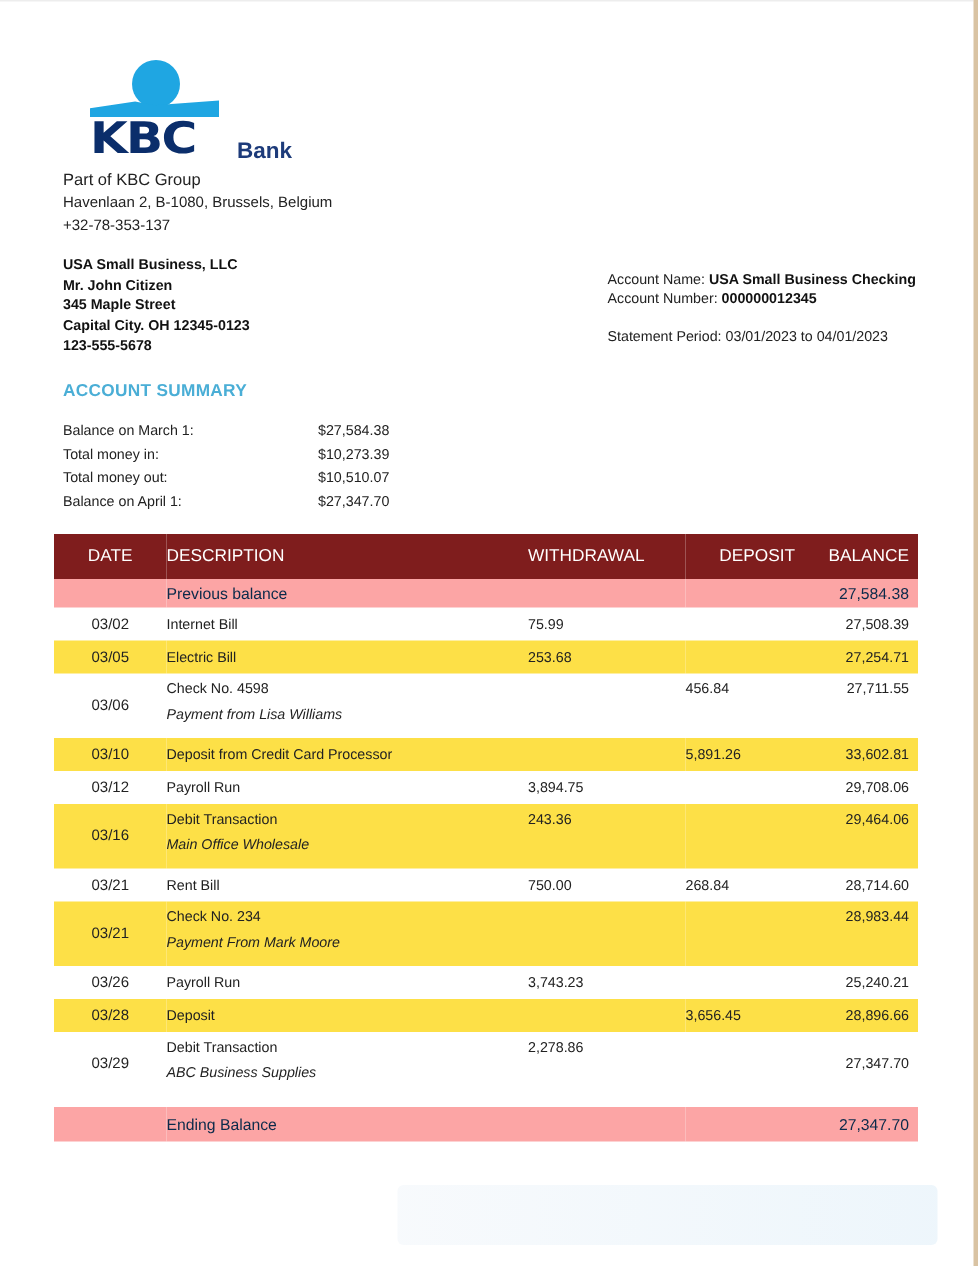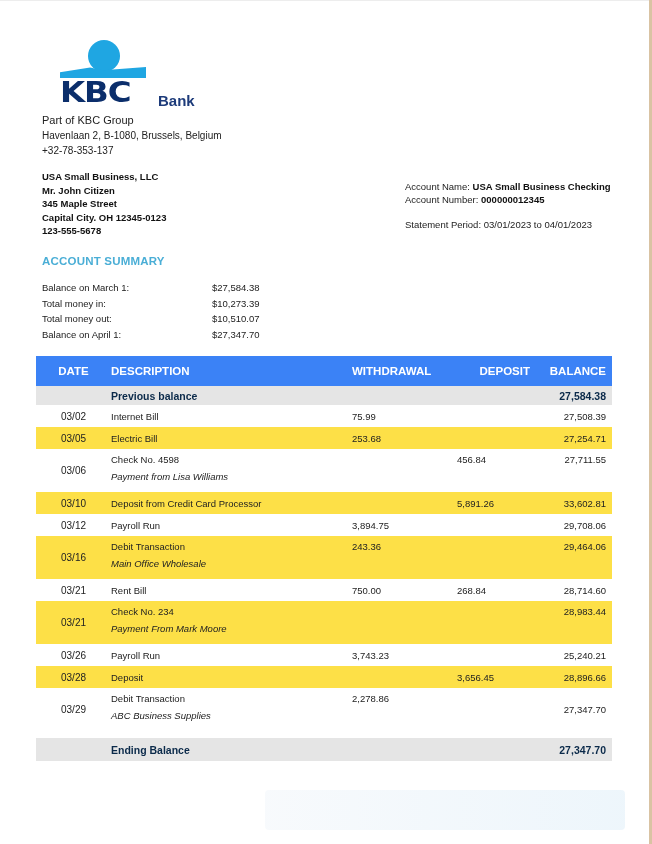--- a/index.html
+++ b/index.html
@@ -33,7 +33,7 @@
     .summary .lbl { width: 155px; }
 
     .tx { position: absolute; left: 36px; top: 356px; width: 576px; border-collapse: collapse; font-size: 9.5px; }
-    .tx th { background: #3b82f6; color: #fff; font-weight: bold; font-size: 11.5px; height: 30px; text-align: left; padding: 0; }
+    .tx th { background: #7f1d1d; color: #fff; font-weight: normal; font-size: 11.5px; height: 30px; text-align: left; padding: 0; }
     .tx td { padding: 0; vertical-align: middle; }
     .c-date { width: 75px; text-align: center; }
     .c-desc { width: 241px; padding-left: 0; }

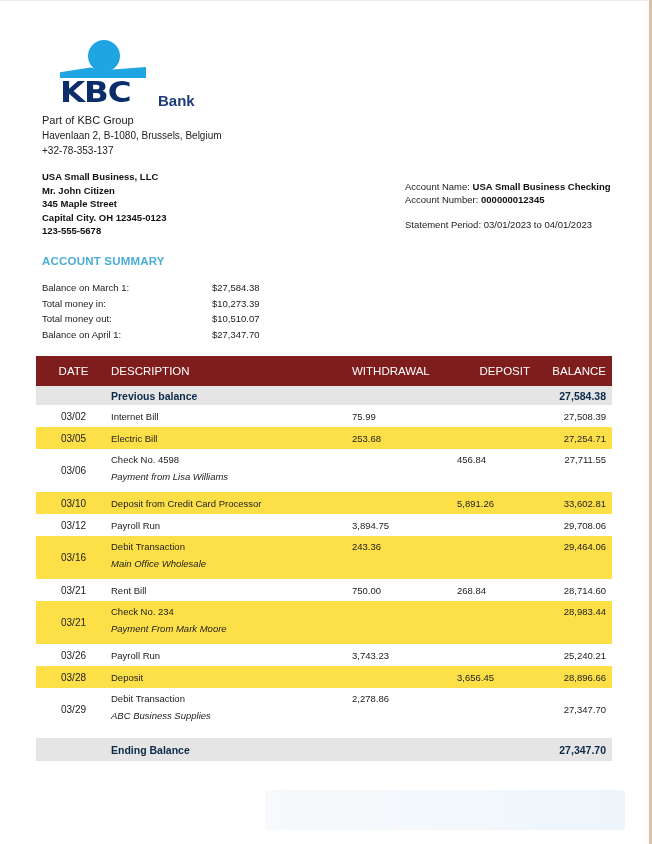--- a/index.html
+++ b/index.html
@@ -43,7 +43,7 @@
     .tx th.c-date { text-align: center; }
     .tx th.c-dep { text-align: right; }
     .tx th.c-bal { text-align: right; }
-    .tx tr.prev td, .tx tr.end td { background: #e5e5e5; font-weight: bold; color: #0b2a4a; height: 19px; font-size: 10.5px; }
+    .tx tr.prev td, .tx tr.end td { background: #fca5a5; font-weight: normal; color: #0b2a4a; height: 19px; font-size: 10.5px; }
     .tx tr.end td { height: 23px; }
     .tx tr.r td { height: 22px; }
     .tx tr.r2 td { height: 38px; }

